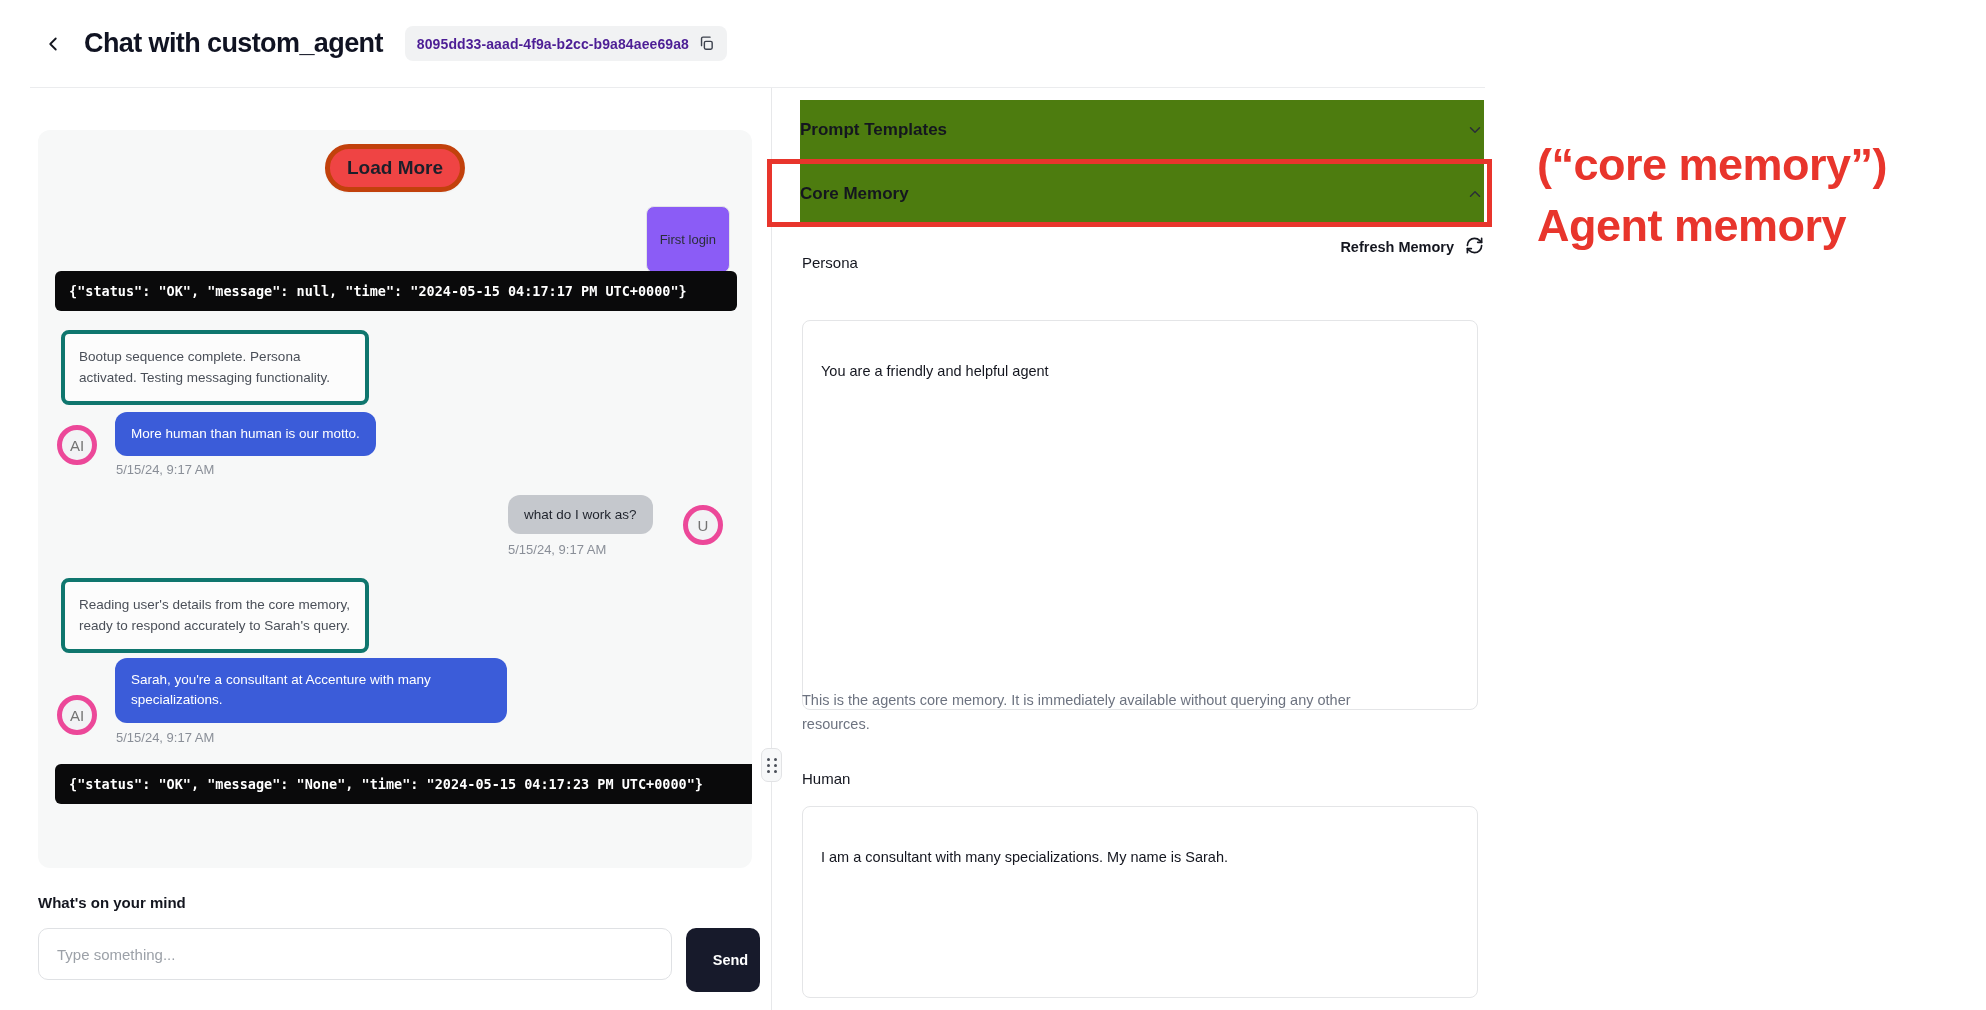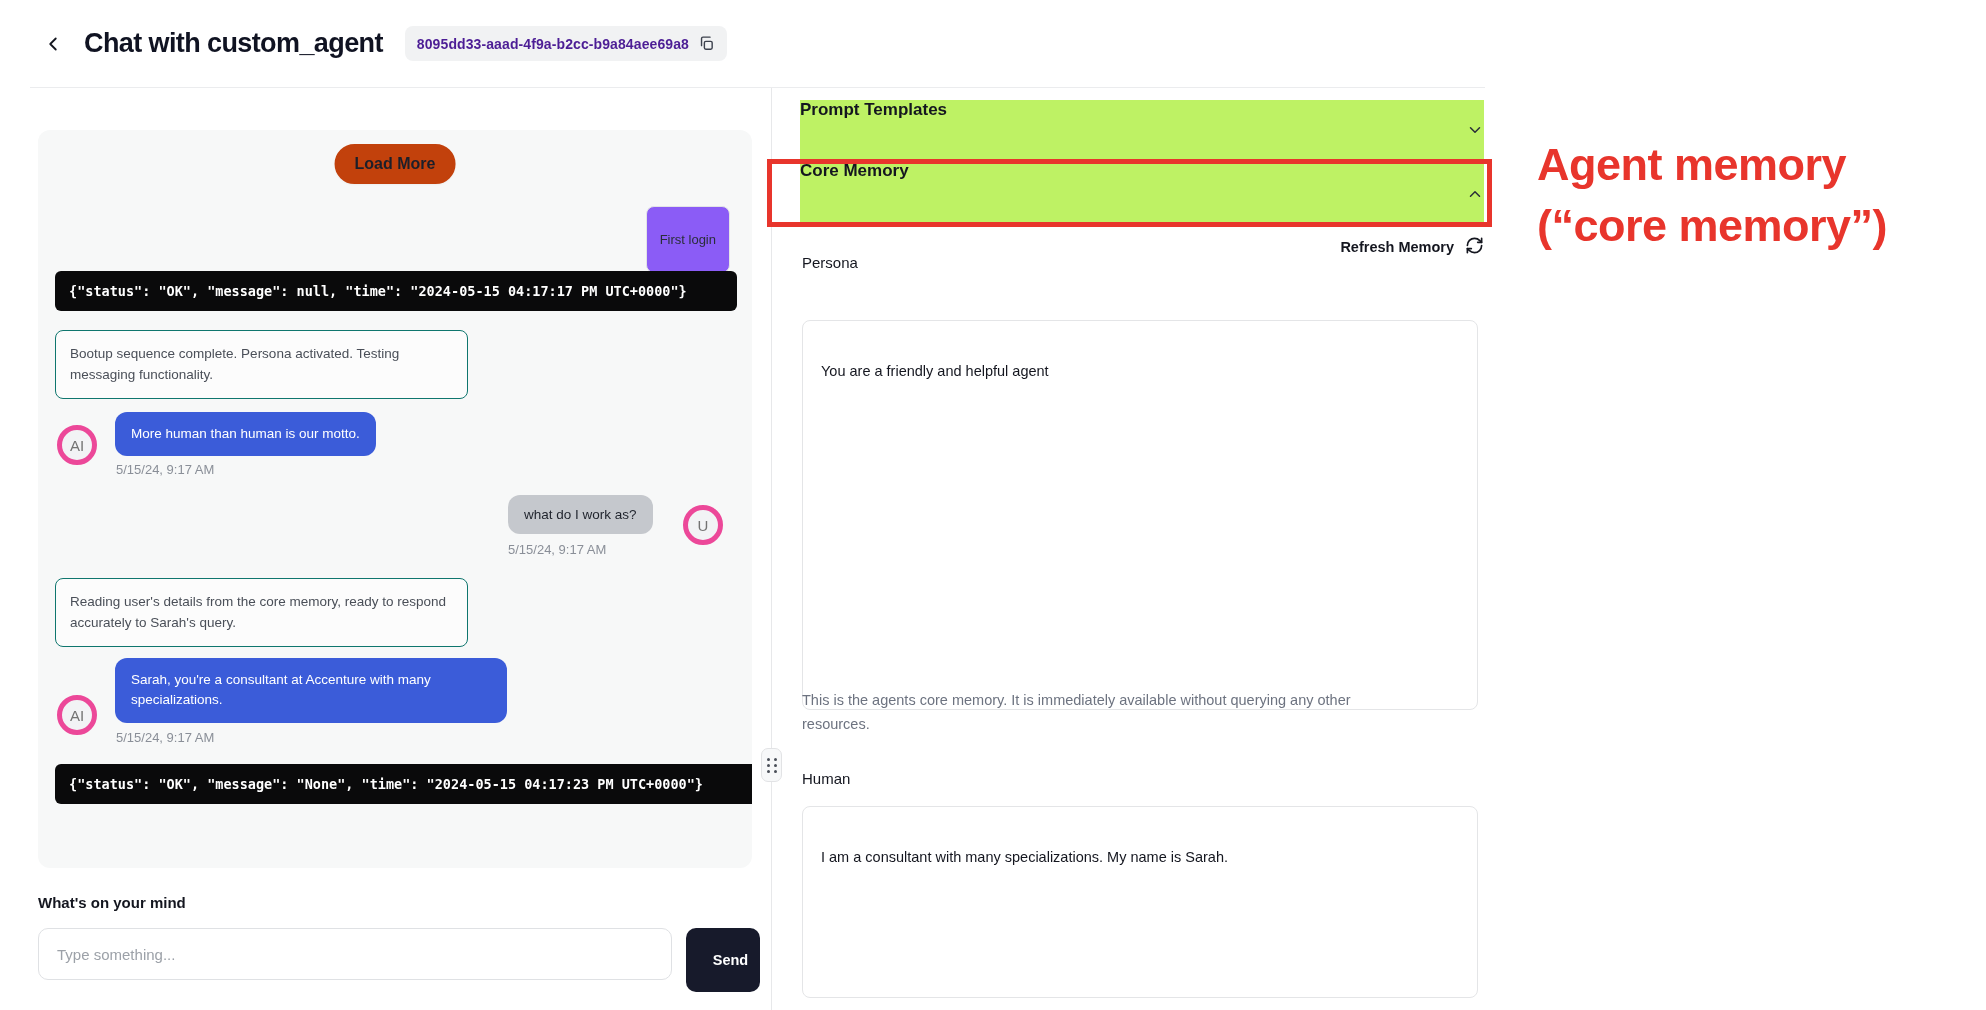--- a/index.html
+++ b/index.html
@@ -72,7 +72,7 @@
 
   
   .row-collapse { position:absolute; left:800px; width:684px; display:flex;
-    justify-content:space-between; cursor:pointer; background:#bef264; }
+    align-items:center; justify-content:space-between; cursor:pointer; background:#4d7c0f; }
   .row-prompt { top:100px; height:60px; border-bottom:1px solid #ebecee; }
   .row-core { top:161px; height:65px; }
   .row-collapse .sec-title { font-size:17px; font-weight:700; color:#14161f; }

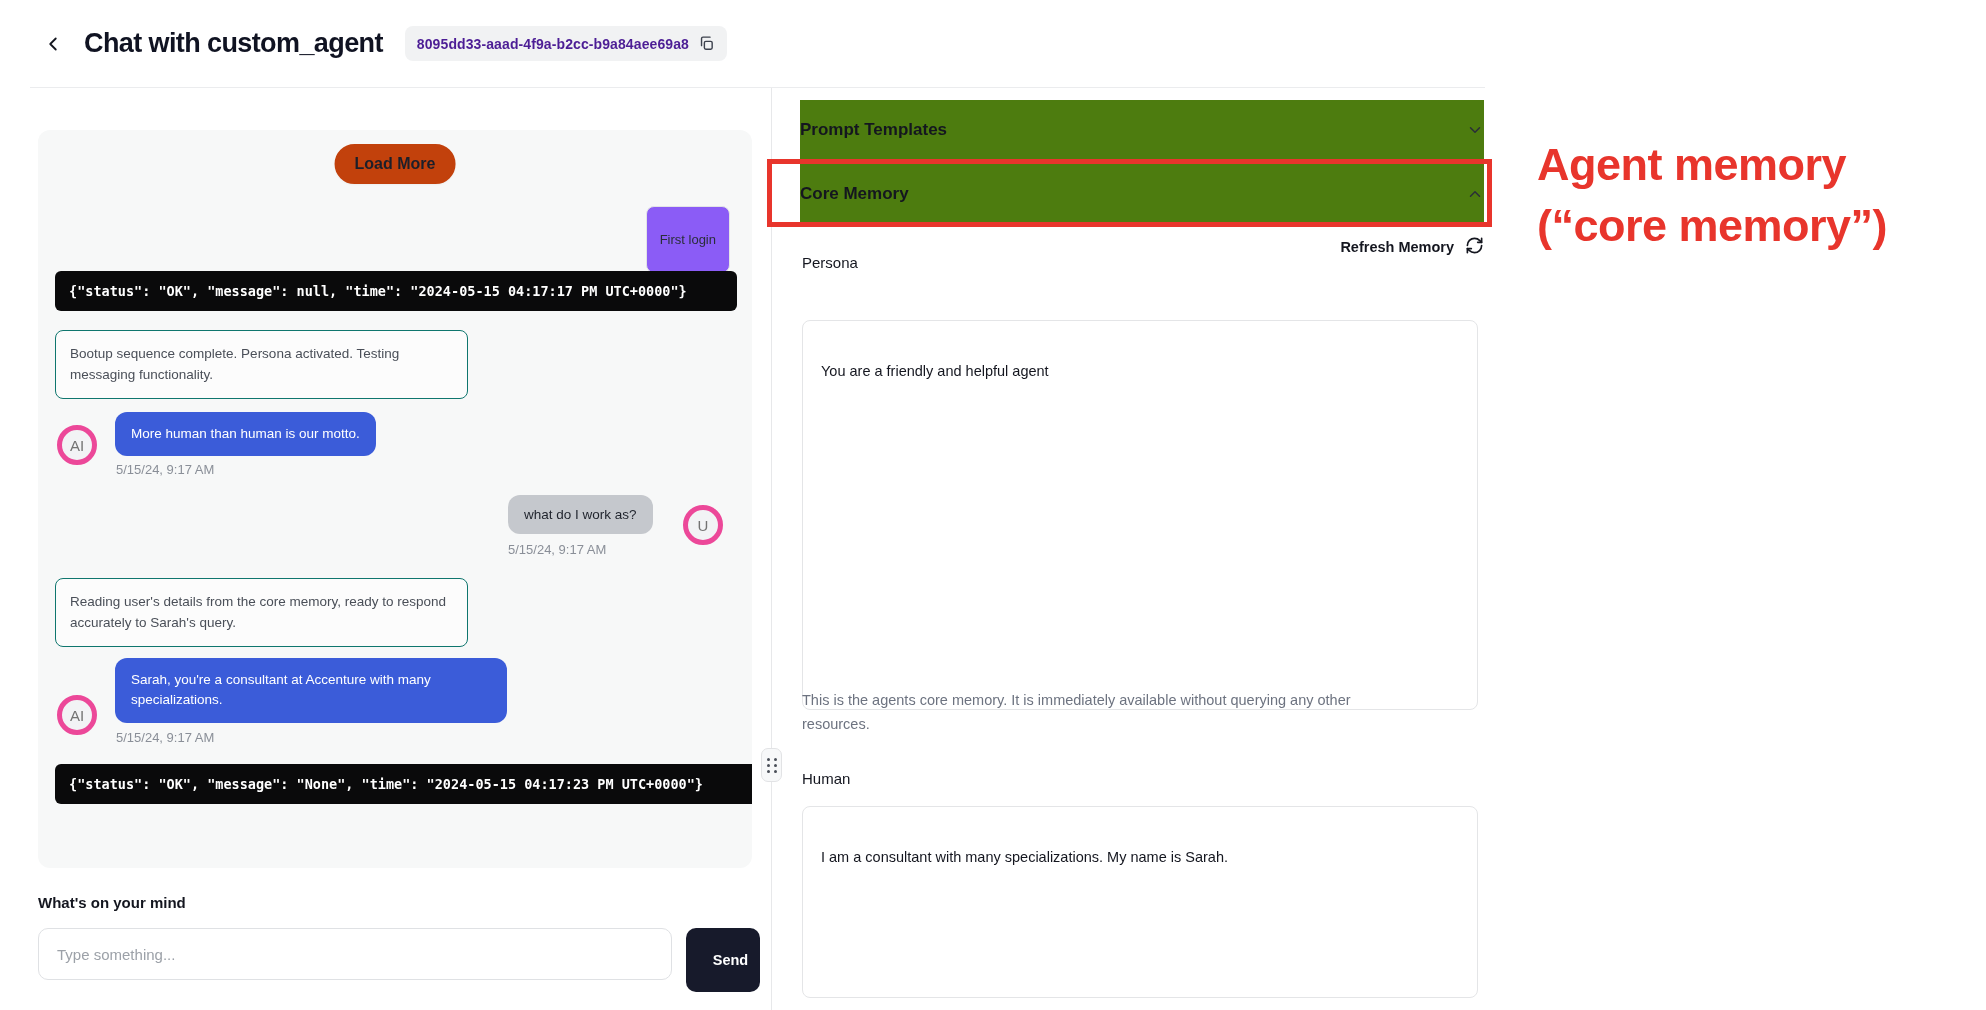--- a/index.html
+++ b/index.html
@@ -28,8 +28,8 @@
   .chat-card { position:absolute; left:38px; top:130px; width:714px; height:738px;
     background:#f7f8f8; border-radius:12px; overflow:hidden; }
   .load-more { position:absolute; top:14px; left:50%; transform:translateX(-50%);
-    background:#c2410c; border:3px solid #c2410c; border-radius:999px; padding:8px 17px;
-    font-size:16px; font-weight:700; color:#1c1f2a; box-shadow:0 1px 2px rgba(0,0,0,.04); cursor:pointer; }
+    background:#ef4444; border:5px solid #c2410c; border-radius:999px; padding:8px 17px;
+    font-size:19px; font-weight:700; color:#1c1f2a; box-shadow:0 1px 2px rgba(0,0,0,.04); cursor:pointer; }
   .first-login { position:absolute; top:76px; right:22px; background:#8b5cf6;
     border:1px solid #e3e4e6; border-radius:8px; padding:25px 13px; font-size:13px; color:#2a2e38; }
   .mono-bar { position:absolute; left:17px; height:40px; background:#0a0a0b; color:#fff;

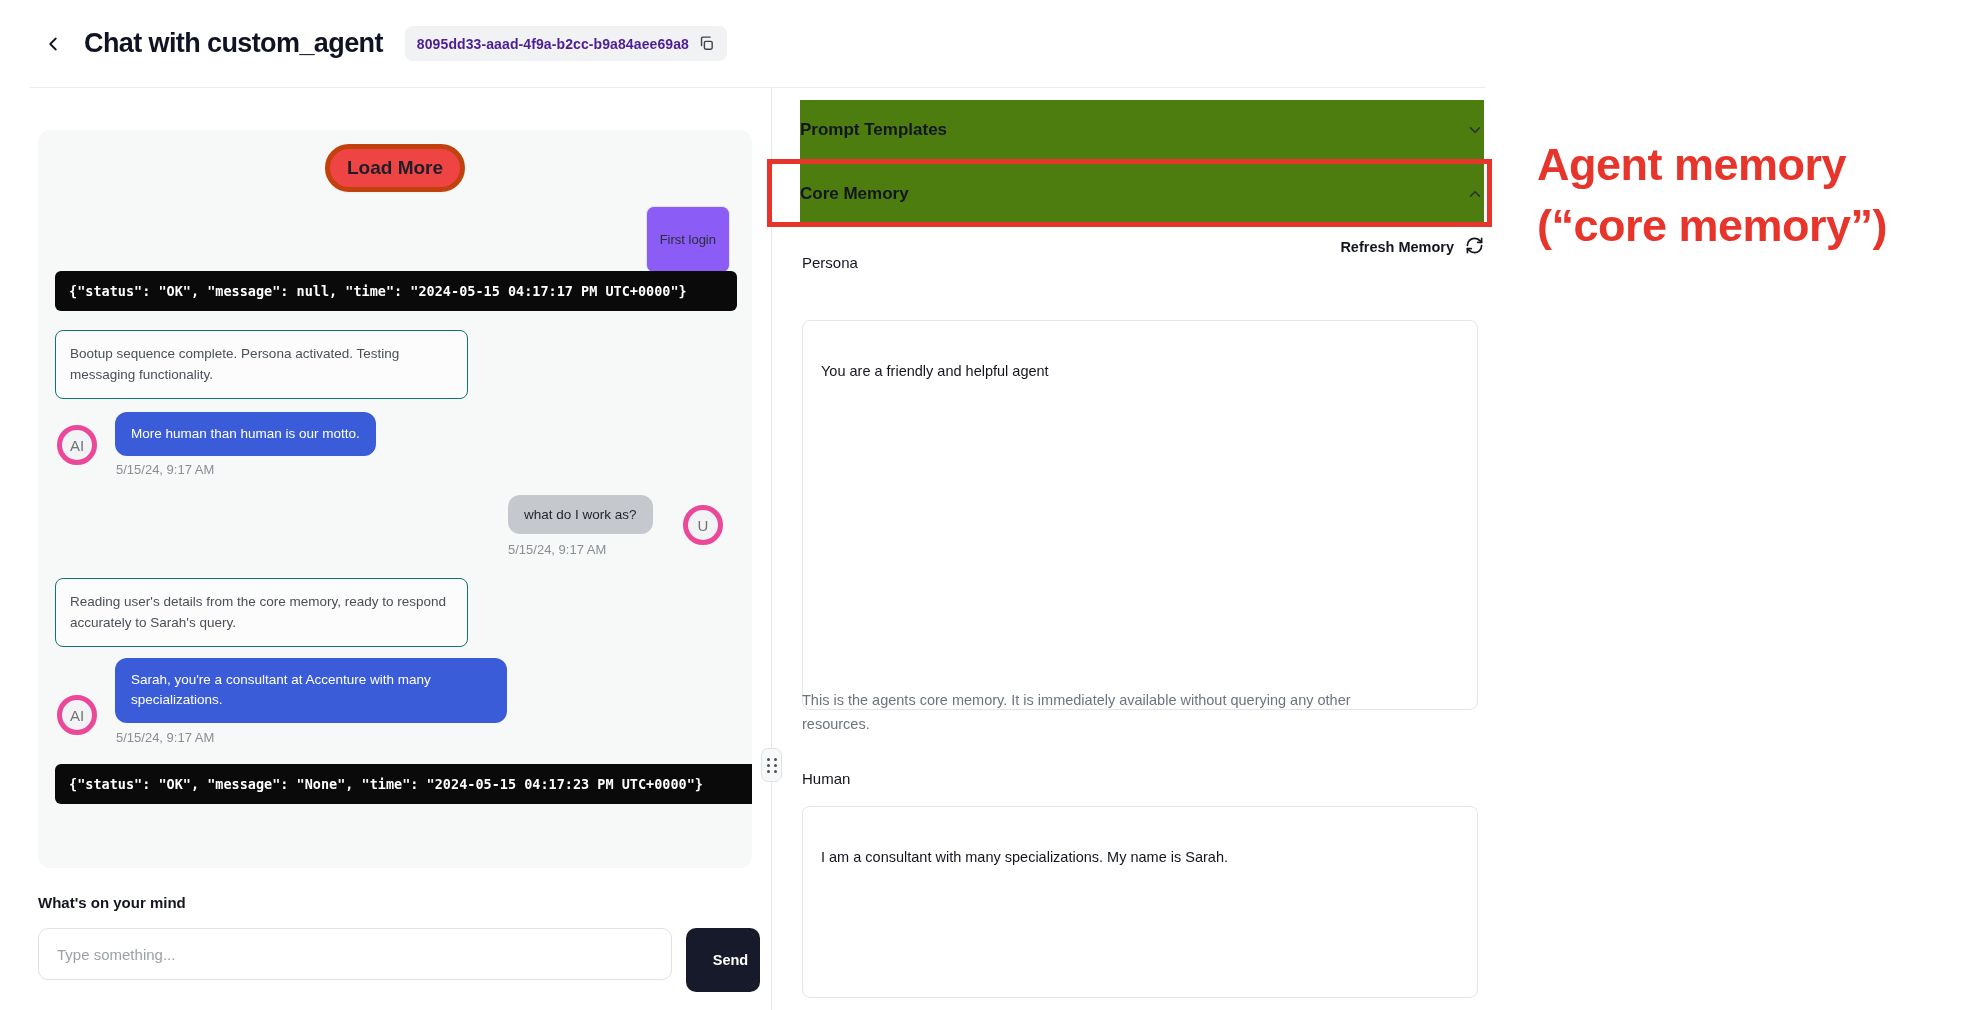--- a/index.html
+++ b/index.html
@@ -204,8 +204,8 @@
 <textarea class="memory-box box-human" style="">I am a consultant with many specializations. My name is Sarah.</textarea>
 
 <div class="annotation">
+  <div>(“core memory”)</div>
   <div>Agent memory</div>
-  <div>(“core memory”)</div>
 </div>
 
 </body></html>

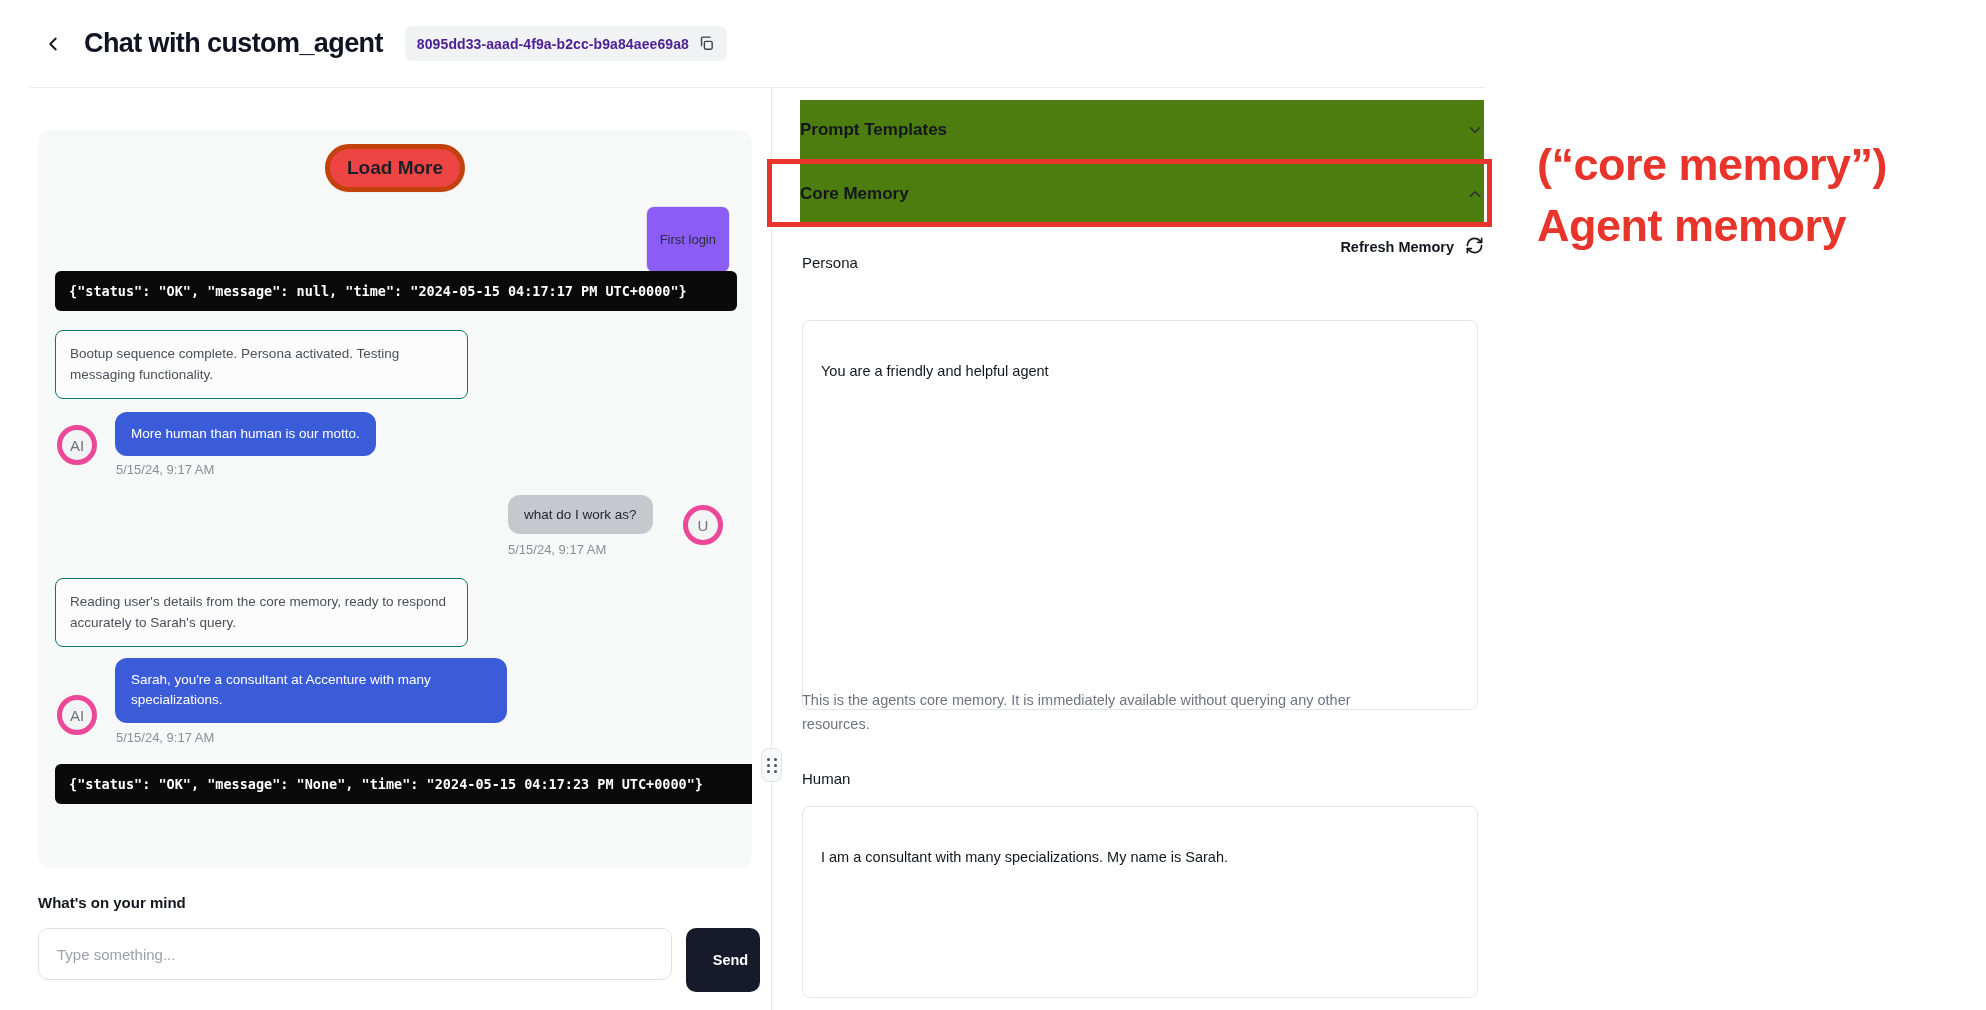--- a/index.html
+++ b/index.html
@@ -38,8 +38,8 @@
     white-space:nowrap; overflow:hidden; }
   .bar-1 { top:141px; width:682px; }
   .bar-2 { top:634px; width:750px; }
-  .note-box { position:absolute; left:17px; width:413px; background:#fcfcfc;
-    border:1px solid #0f766e; border-radius:8px; padding:12px 14px;
+  .note-box { position:absolute; left:23px; width:308px; background:#fcfcfc;
+    border:4px solid #0f766e; border-radius:8px; padding:12px 14px;
     font-size:13.5px; line-height:1.58; color:#4a4f58; }
   .note-1 { top:200px; }
   .note-2 { top:448px; }

